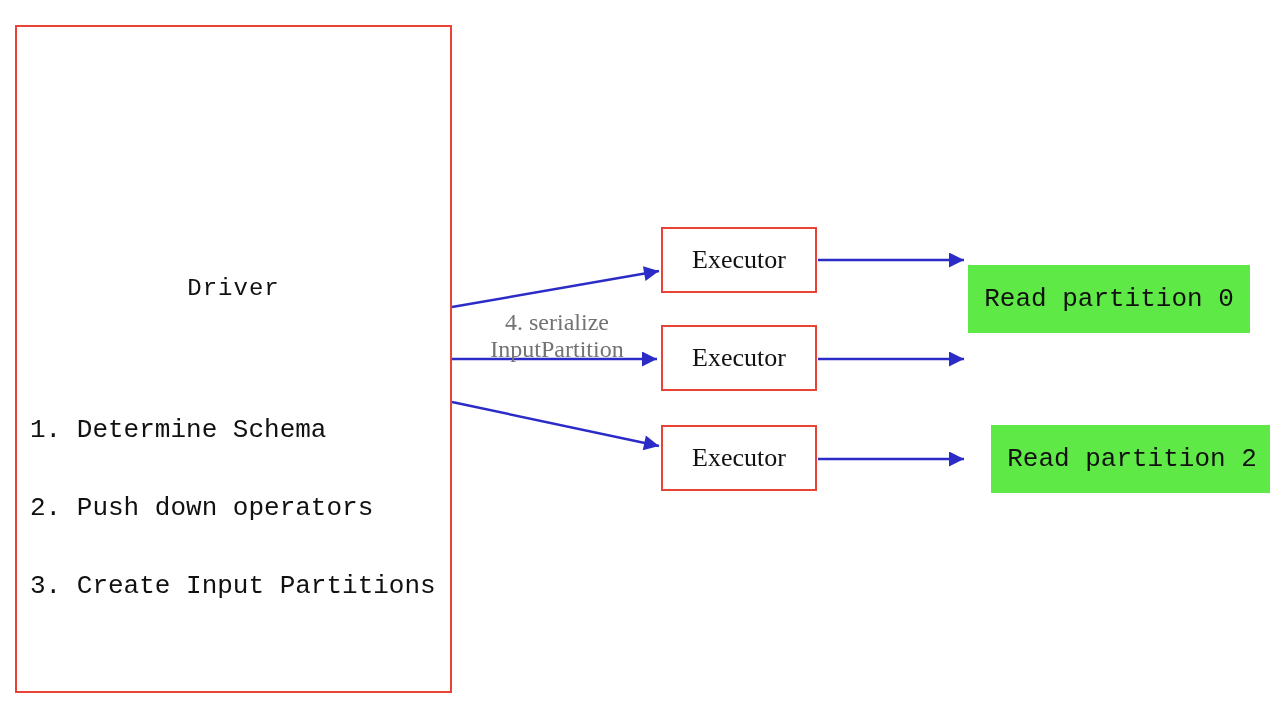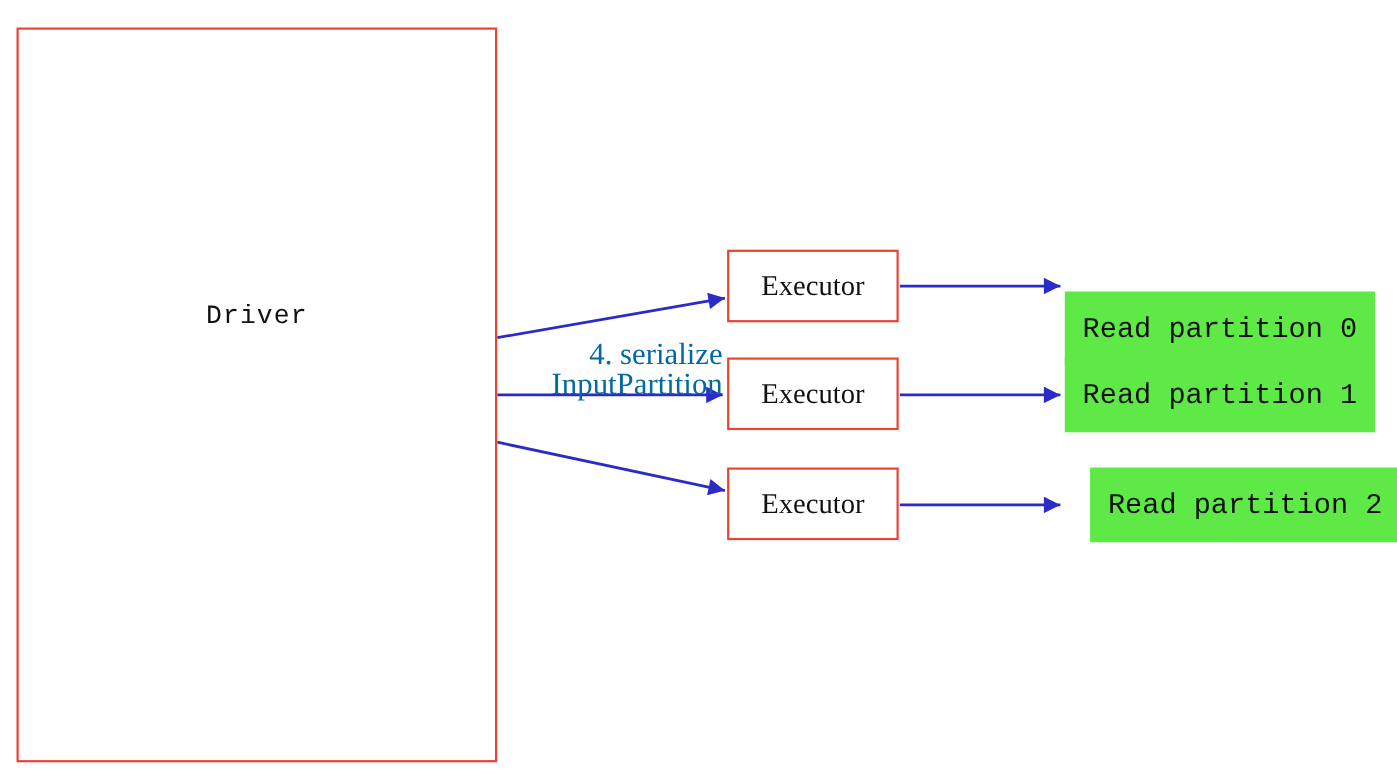--- a/index.html
+++ b/index.html
@@ -77,11 +77,11 @@
   .edge-label {
     position: absolute;
     font-family: "Liberation Serif", serif;
-    font-size: 28px;
+    font-size: 24px;
     line-height: 27px;
-    text-align: right;
+    text-align: center;
     white-space: pre-line;
-    color: #0369a1;
+    color: #737373;
   }
   .label-serialize { left: 457px; top: 309px; width: 200px; }
   .label-reader    { left: 820px; top: 305px; width: 140px; }

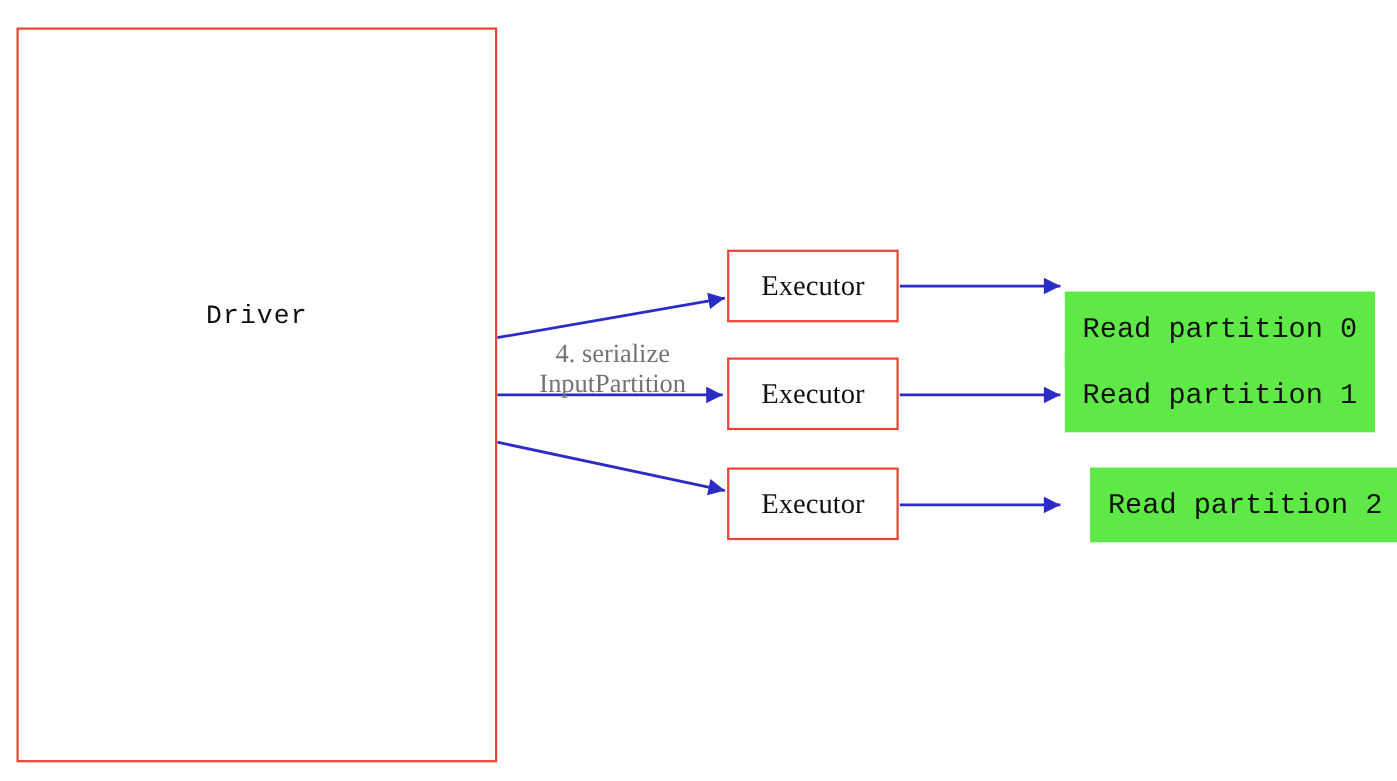--- a/index.html
+++ b/index.html
@@ -122,9 +122,6 @@
   <div class="partition-box part-1">
     <span>Read partition 0</span>
   </div>
-  <div class="partition-box part-2">
-    <span>Read partition 1</span>
-  </div>
   <div class="partition-box part-3">
     <span>Read partition 2</span>
   </div>

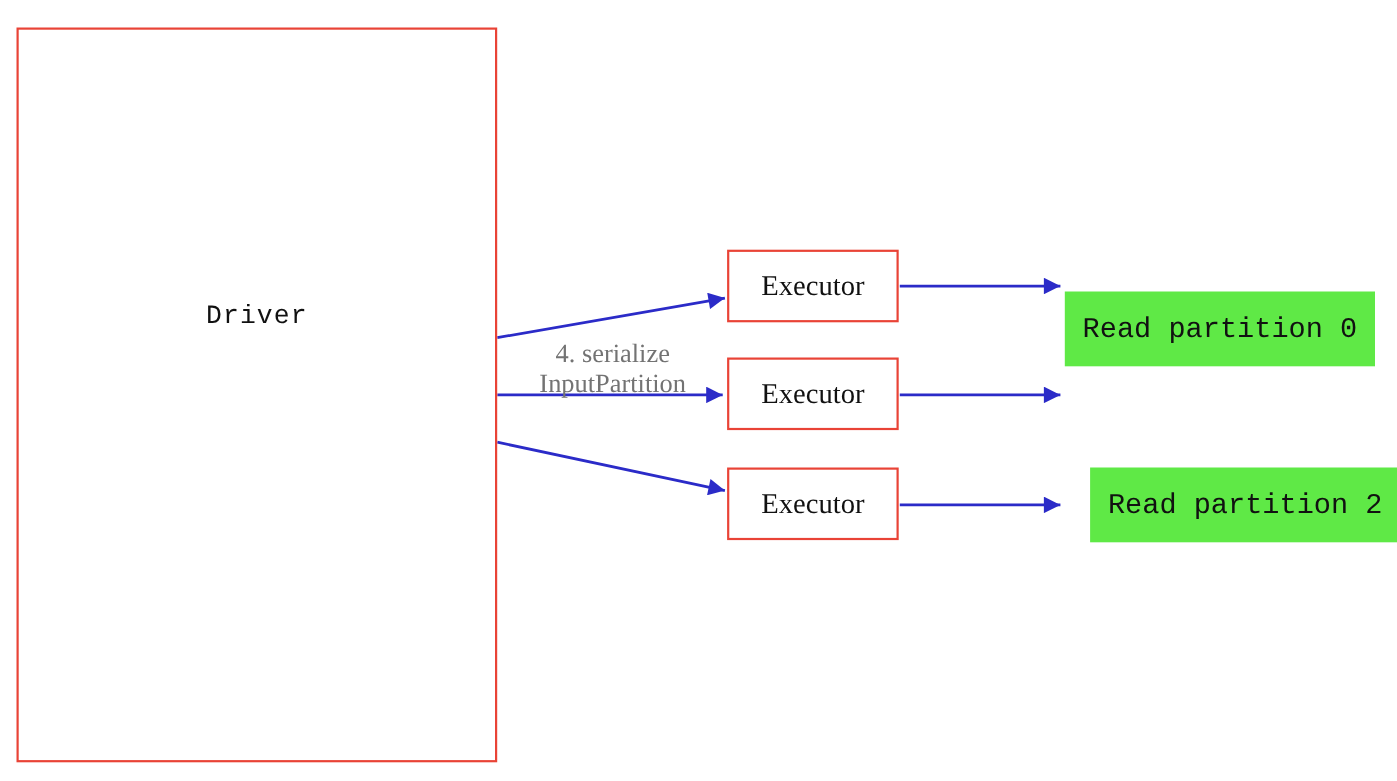--- a/index.html
+++ b/index.html
@@ -107,6 +107,11 @@
 
   <div class="node driver-box">
     <div class="driver-title">Driver</div>
+    <div class="driver-steps">
+      <div>1. Determine Schema</div>
+      <div>2. Push down operators</div>
+      <div>3. Create Input Partitions</div>
+    </div>
   </div>
 
   <div class="node executor-box exec-1">

